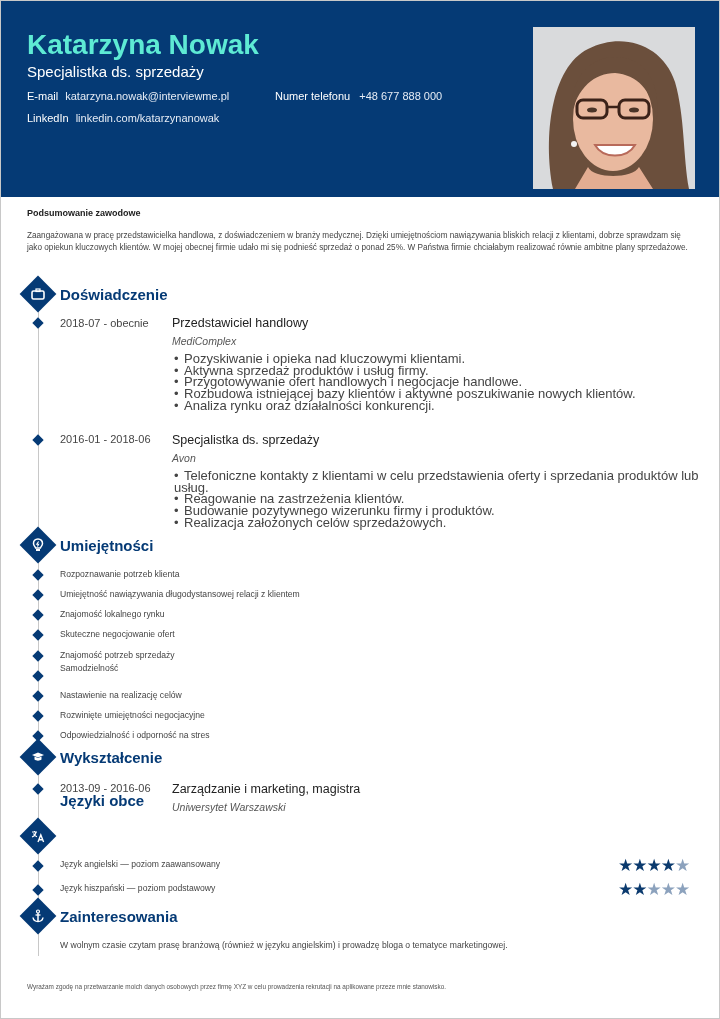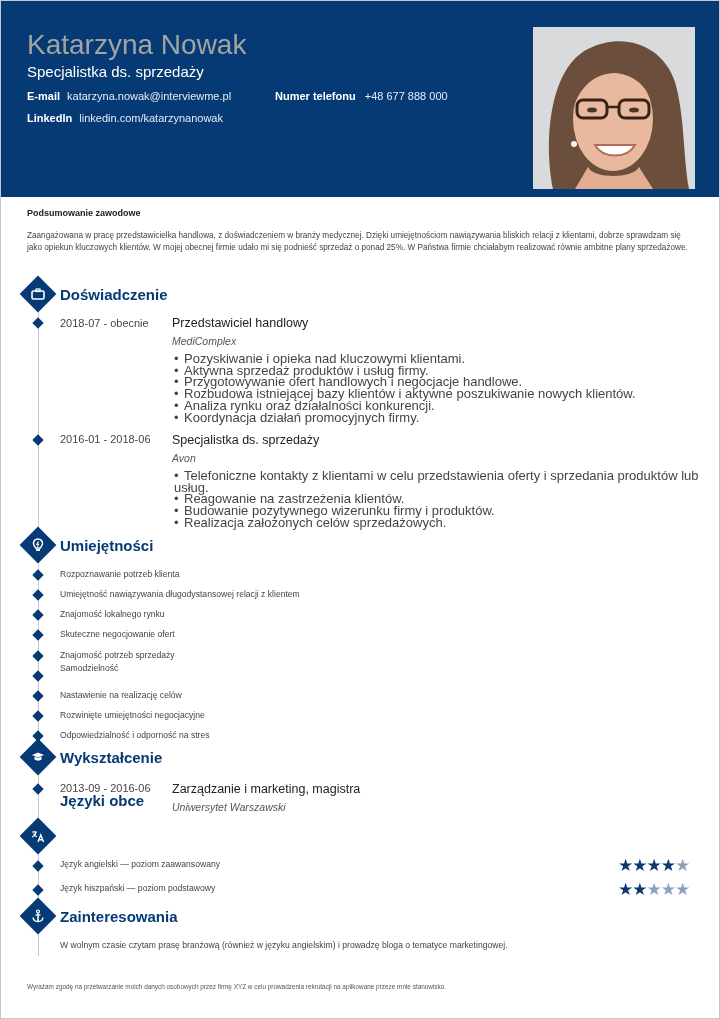--- a/index.html
+++ b/index.html
@@ -9,7 +9,7 @@
 
   
   .header { position: absolute; left: 0; top: 0; width: 718px; height: 196px; background: #053a75; }
-  .name { position: absolute; left: 26px; top: 28px; font-size: 28px; font-weight: normal; color: #a3a3a3; letter-spacing: 0px; }
+  .name { position: absolute; left: 26px; top: 28px; font-size: 28px; font-weight: bold; color: #5eead4; letter-spacing: 0px; }
   .title { position: absolute; left: 26px; top: 62px; font-size: 15px; color: #ffffff; }
   .contact { position: absolute; font-size: 11px; color: #ffffff; white-space: nowrap; }
   .contact b { font-weight: bold; margin-right: 4px; text-align: right; }

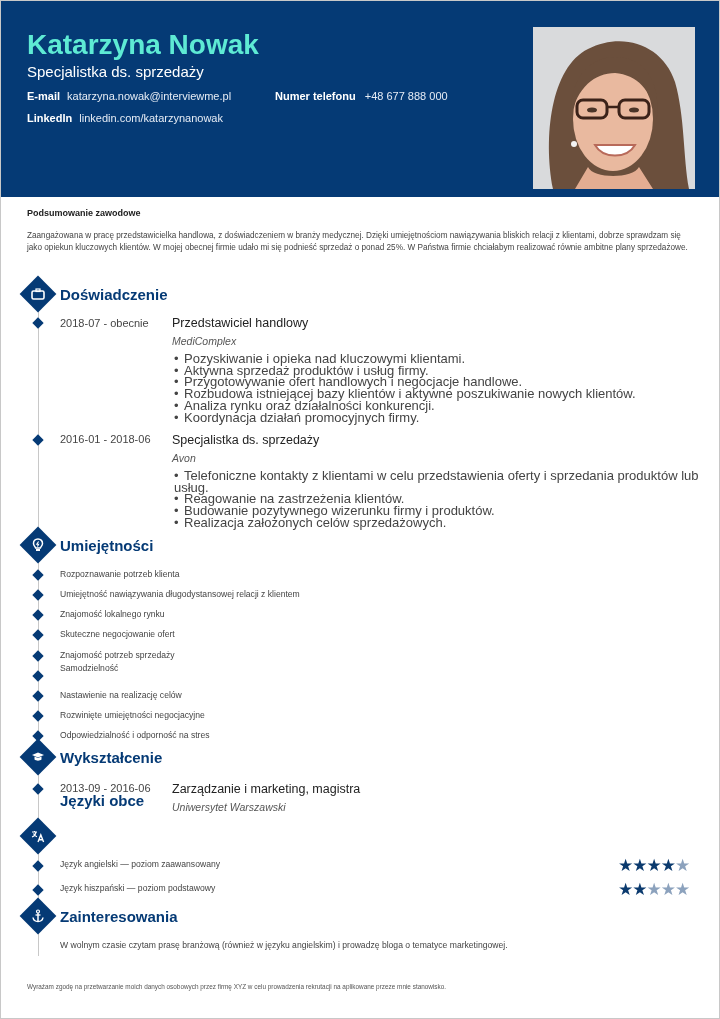--- a/index.html
+++ b/index.html
@@ -12,7 +12,7 @@
   .name { position: absolute; left: 26px; top: 28px; font-size: 28px; font-weight: bold; color: #5eead4; letter-spacing: 0px; }
   .title { position: absolute; left: 26px; top: 62px; font-size: 15px; color: #ffffff; }
   .contact { position: absolute; font-size: 11px; color: #ffffff; white-space: nowrap; }
-  .contact b { font-weight: bold; margin-right: 4px; text-align: right; }
+  .contact b { font-weight: normal; margin-right: 4px; text-align: right; }
   .contact .val { color: #e6ecf5; }
   .photo { position: absolute; left: 532px; top: 26px; width: 162px; height: 162px; background: #d4d4d4; overflow: hidden; }
 

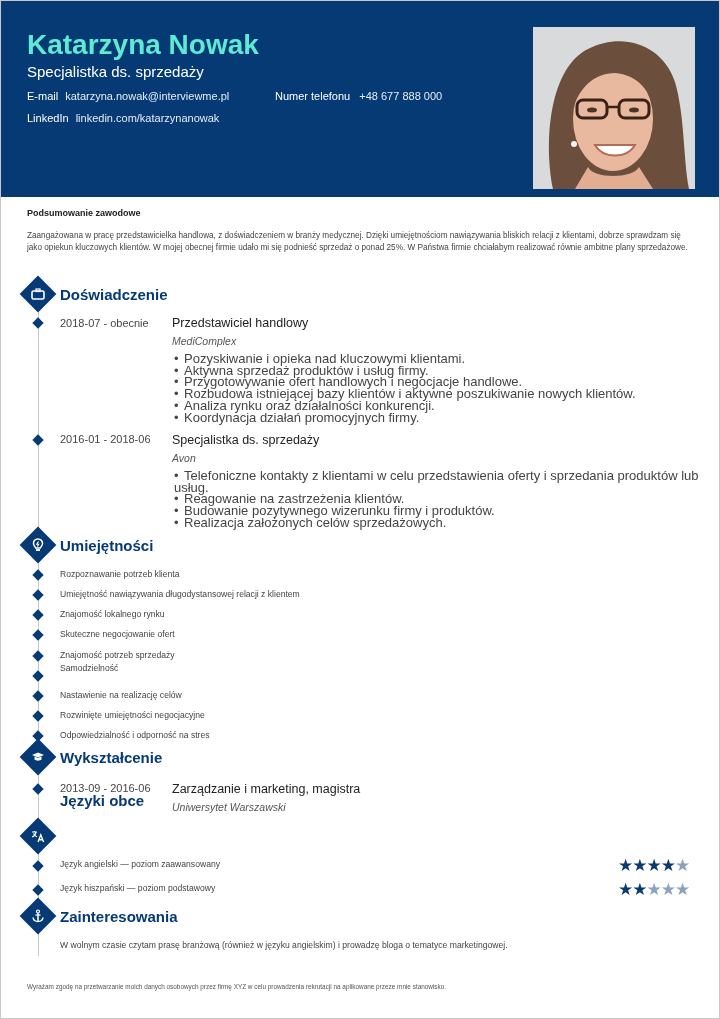--- a/index.html
+++ b/index.html
@@ -120,7 +120,6 @@
         <li>Przygotowywanie ofert handlowych i negocjacje handlowe.</li>
         <li>Rozbudowa istniejącej bazy klientów i aktywne poszukiwanie nowych klientów.</li>
         <li>Analiza rynku oraz działalności konkurencji.</li>
-        <li>Koordynacja działań promocyjnych firmy.</li>
       </ul>
     </div>
 

